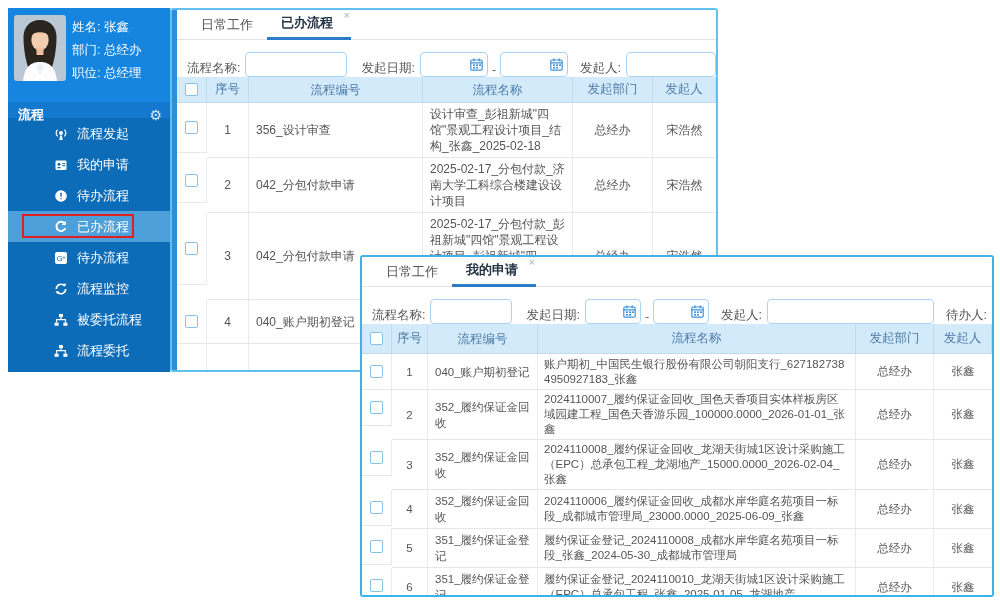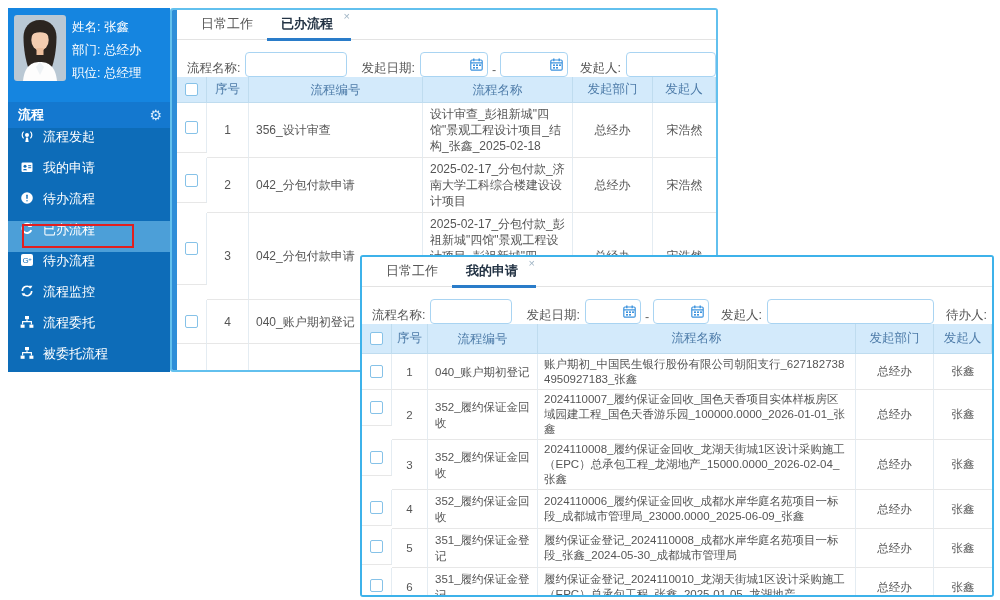--- a/index.html
+++ b/index.html
@@ -27,7 +27,7 @@
   #win2 { left:360px; top:255px; width:634px; height:342px; border:2px solid #3db2ea; z-index:5; }
   #win2 .content { position:absolute; left:0; top:0; width:630px; height:338px; }
 
-  .tabbar { height:30px; border-bottom:1px solid #e3e3e3; display:flex; align-items:flex-start; padding-left:10px; background:#fff; }
+  .tabbar { height:30px; border-bottom:1px solid #e3e3e3; display:flex; align-items:center; padding-left:10px; background:#fff; }
   .tab { position:relative; padding:0 14px; line-height:28px; font-size:13px; color:#555; cursor:pointer; }
   .tab.active { color:#243445; font-weight:bold; border-bottom:3px solid #2a7cc9; }
   .tab .x { position:absolute; right:1px; top:1px; font-size:11px; line-height:11px; color:#9fb4c4; font-weight:normal; cursor:pointer; }

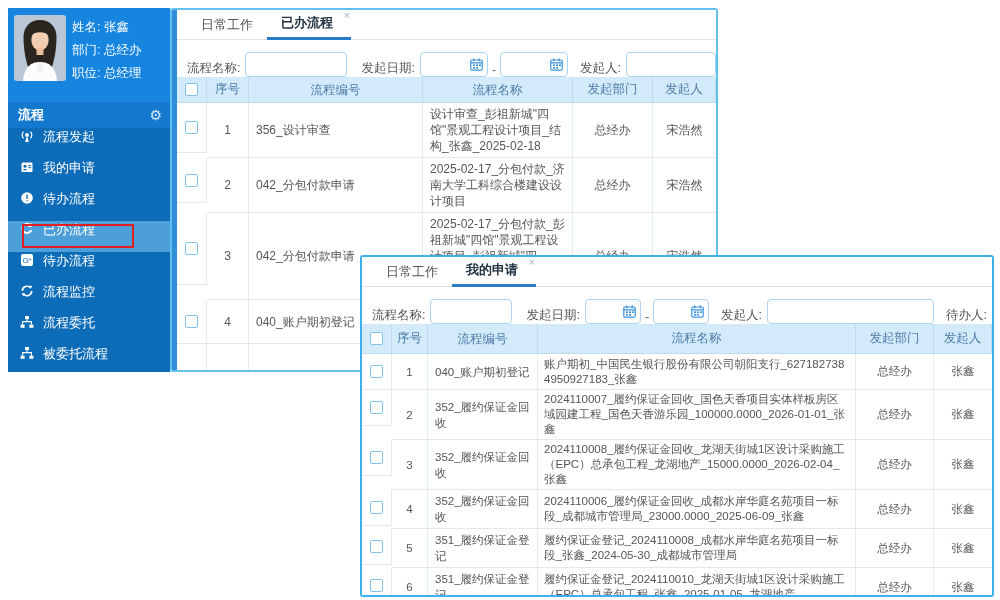--- a/index.html
+++ b/index.html
@@ -11,7 +11,7 @@
   .profile { position:relative; height:94px; background:#1585e0; }
   .photo { position:absolute; left:6px; top:7px; width:52px; height:66px; border-radius:3px; overflow:hidden; }
   .ptxt { position:absolute; left:64px; top:8px; color:#fff; font-size:12.5px; line-height:23px; white-space:nowrap; }
-  .sec-head { position:relative; height:26px; background:#1478cf; color:#fff; font-size:13px; font-weight:bold; line-height:26px; padding-left:10px; }
+  .sec-head { position:relative; height:16px; background:#1478cf; color:#fff; font-size:13px; font-weight:bold; line-height:26px; padding-left:10px; }
   .gear { position:absolute; right:8px; top:0; font-size:14px; color:#d8ecfb; font-weight:normal; cursor:pointer; }
   .menu { position:relative; }
   .mi { position:relative; height:31px; display:flex; align-items:flex-start; color:#fff; font-size:13px; cursor:pointer; }

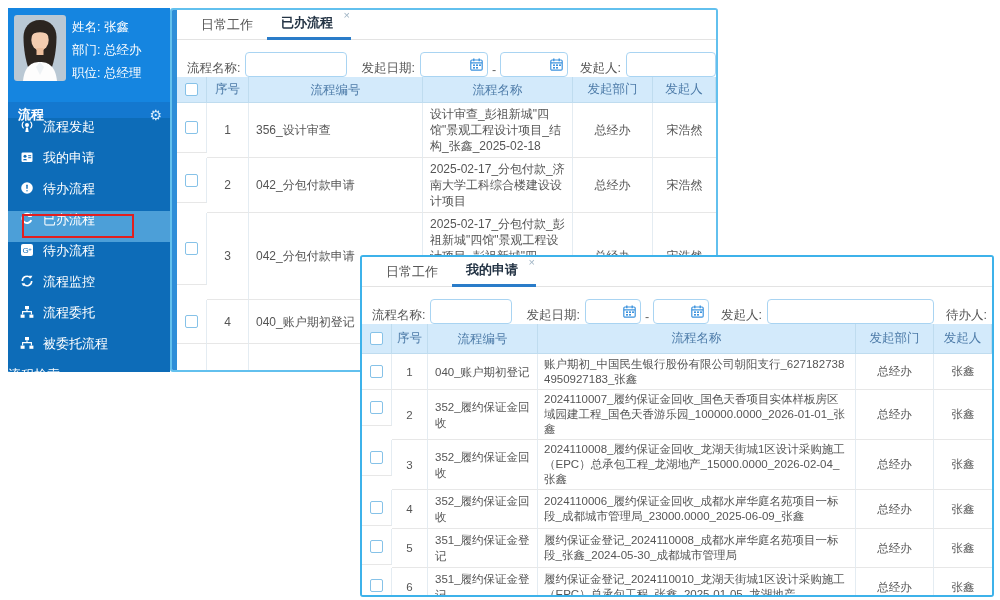--- a/index.html
+++ b/index.html
@@ -14,7 +14,7 @@
   .sec-head { position:relative; height:16px; background:#1478cf; color:#fff; font-size:13px; font-weight:bold; line-height:26px; padding-left:10px; }
   .gear { position:absolute; right:8px; top:0; font-size:14px; color:#d8ecfb; font-weight:normal; cursor:pointer; }
   .menu { position:relative; }
-  .mi { position:relative; height:31px; display:flex; align-items:flex-start; color:#fff; font-size:13px; cursor:pointer; }
+  .mi { position:relative; height:31px; display:flex; align-items:center; color:#fff; font-size:13px; cursor:pointer;padding-left:34px; }
   .mi .ic { width:15px; height:15px; margin:0 9px 0 11px; flex:0 0 auto; display:flex; align-items:center; justify-content:center; }
   .mi.sel { background:#4c9fd8; }
   .redbox { position:absolute; left:14px; top:3px; width:112px; height:24px; border:2px solid #e21f1f; pointer-events:none; }

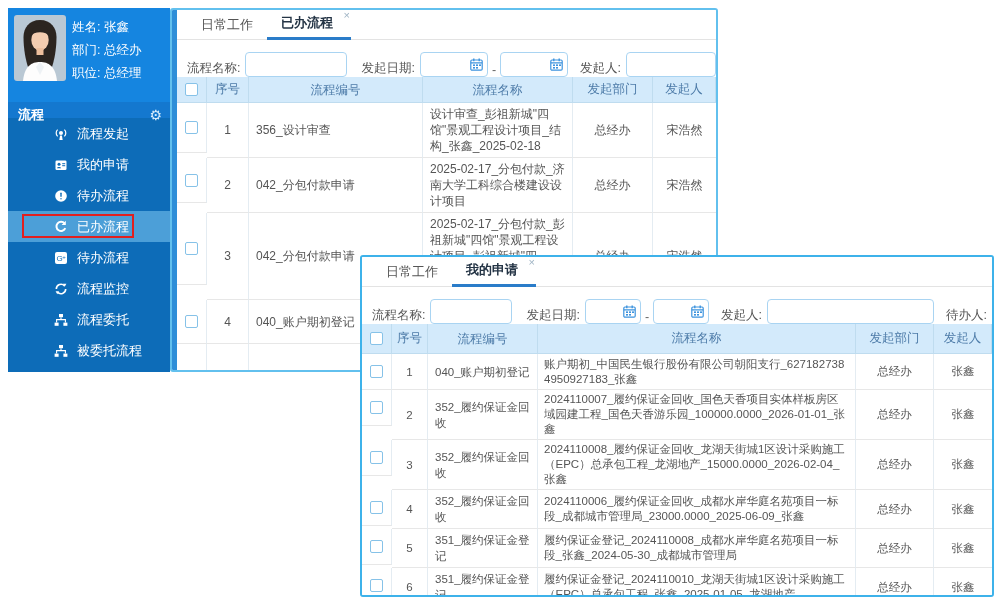--- a/index.html
+++ b/index.html
@@ -158,7 +158,7 @@
               <path d="M7 4.2v2.4 M2.6 9.6V6.6h8.8v3" stroke="#fff" stroke-width="1.1" fill="none"></path>
             </svg>
         </span>
-        <span class="lbl">流程委托</span>
+        <span class="lbl">被委托流程</span>
       </div>
       <div class="mi">
         <span class="ic">
@@ -169,7 +169,7 @@
               <path d="M7 4.2v2.4 M2.6 9.6V6.6h8.8v3" stroke="#fff" stroke-width="1.1" fill="none"></path>
             </svg>
         </span>
-        <span class="lbl">被委托流程</span>
+        <span class="lbl">流程委托</span>
       </div>
       <div class="mi">
 

